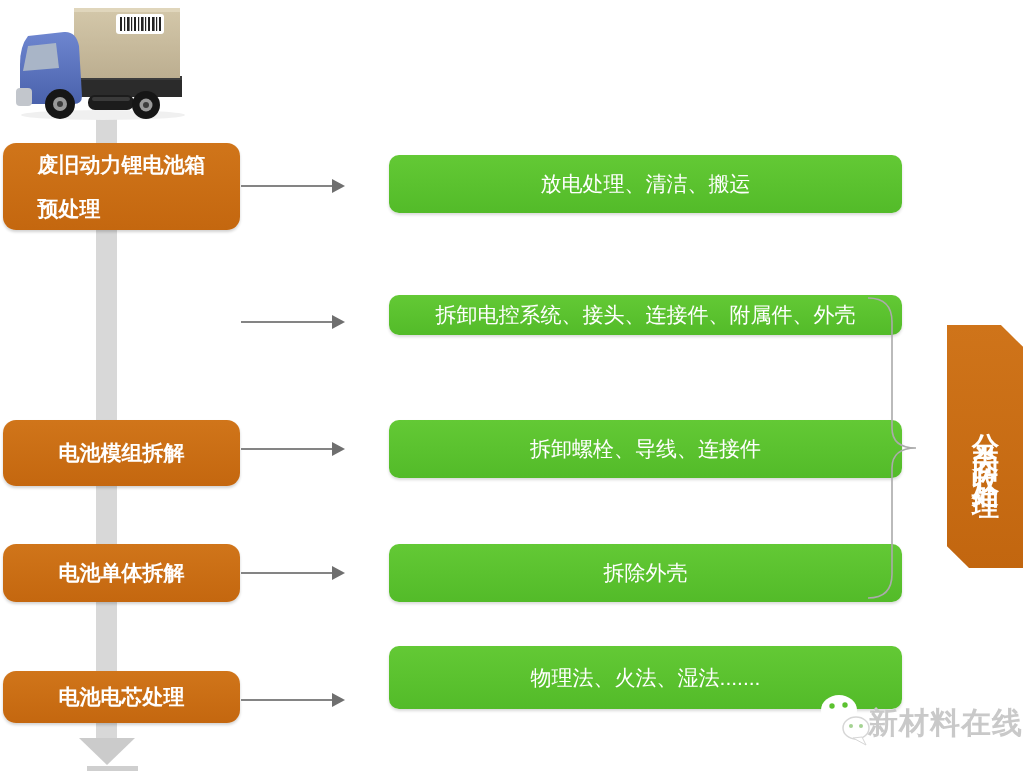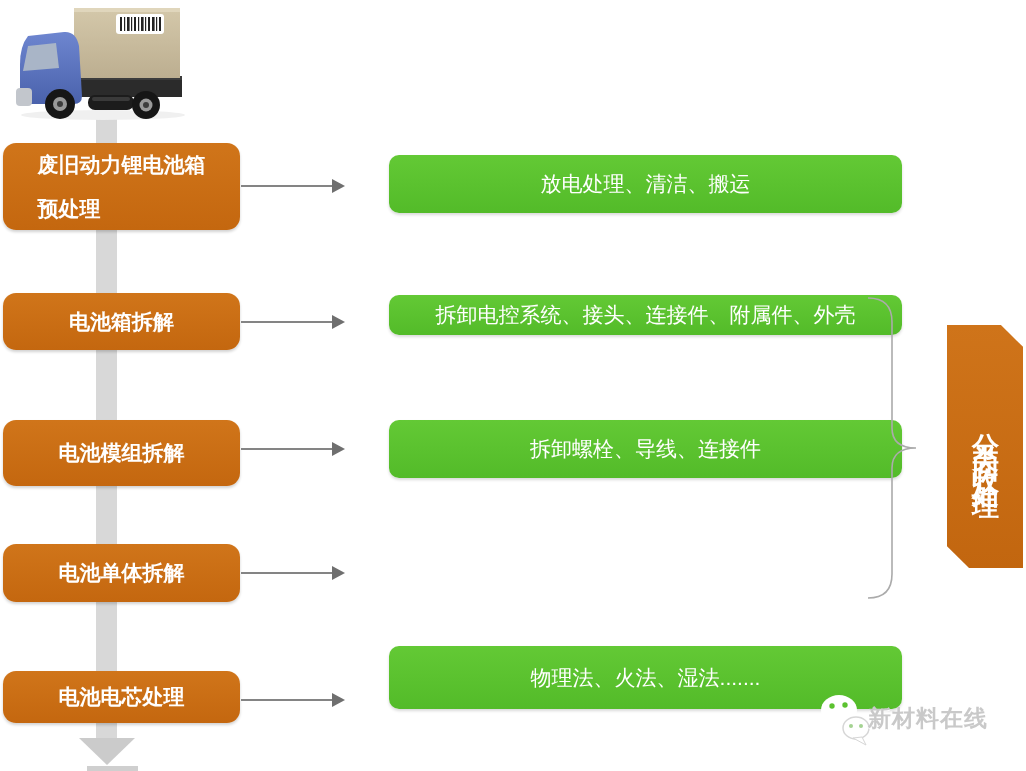--- a/index.html
+++ b/index.html
@@ -125,7 +125,6 @@
 
   <div class="obox" style="top:143px;height:87px;">废旧动力锂电池箱
 预处理</div>
-  <div class="obox" style="top:293px;height:57px;">电池箱拆解</div>
   <div class="obox" style="top:420px;height:66px;">电池模组拆解</div>
   <div class="obox" style="top:544px;height:58px;">电池单体拆解</div>
   <div class="obox" style="top:671px;height:52px;">电池电芯处理</div>

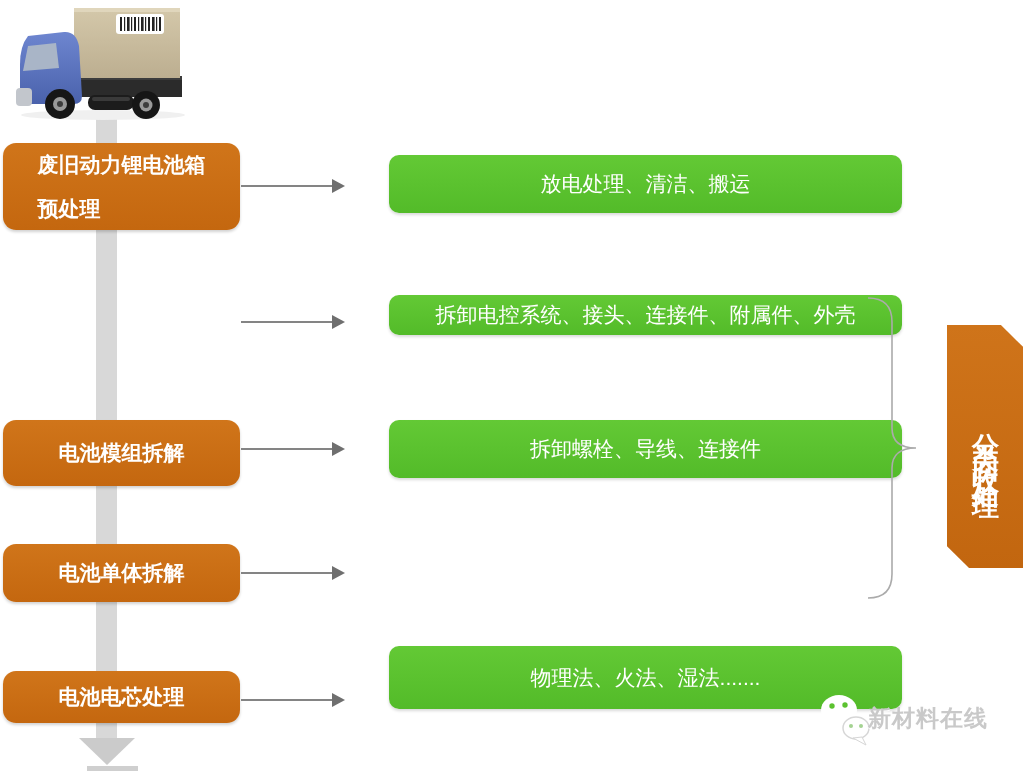--- a/index.html
+++ b/index.html
@@ -153,6 +153,7 @@
   <div class="gbox" style="top:155px;height:58px;">放电处理、清洁、搬运</div>
   <div class="gbox" style="top:295px;height:40px;">拆卸电控系统、接头、连接件、附属件、外壳</div>
   <div class="gbox" style="top:420px;height:58px;">拆卸螺栓、导线、连接件</div>
+  <div class="gbox" style="top:544px;height:58px;">拆除外壳</div>
   <div class="gbox" style="top:646px;height:63px;">物理法、火法、湿法.......</div>
 
   <div class="brace">

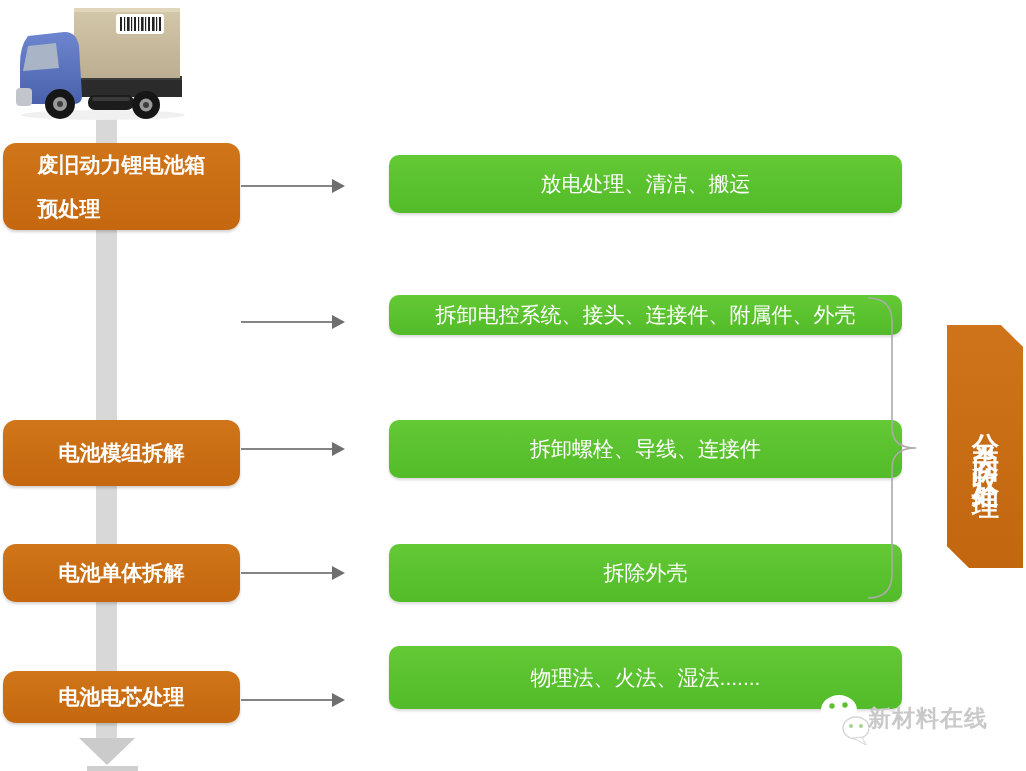--- a/index.html
+++ b/index.html
@@ -62,7 +62,7 @@
   
   .wm-icon{position:absolute;left:818px;top:690px;}
   .wm-text{
-    position:absolute;left:868px;top:703px;font-size:23px;font-weight:bold;
+    position:absolute;left:868px;top:703px;font-size:30px;font-weight:bold;
     color:#c9c9c9;letter-spacing:1px;text-shadow:0 1px 0 #ffffff;
   }
 

